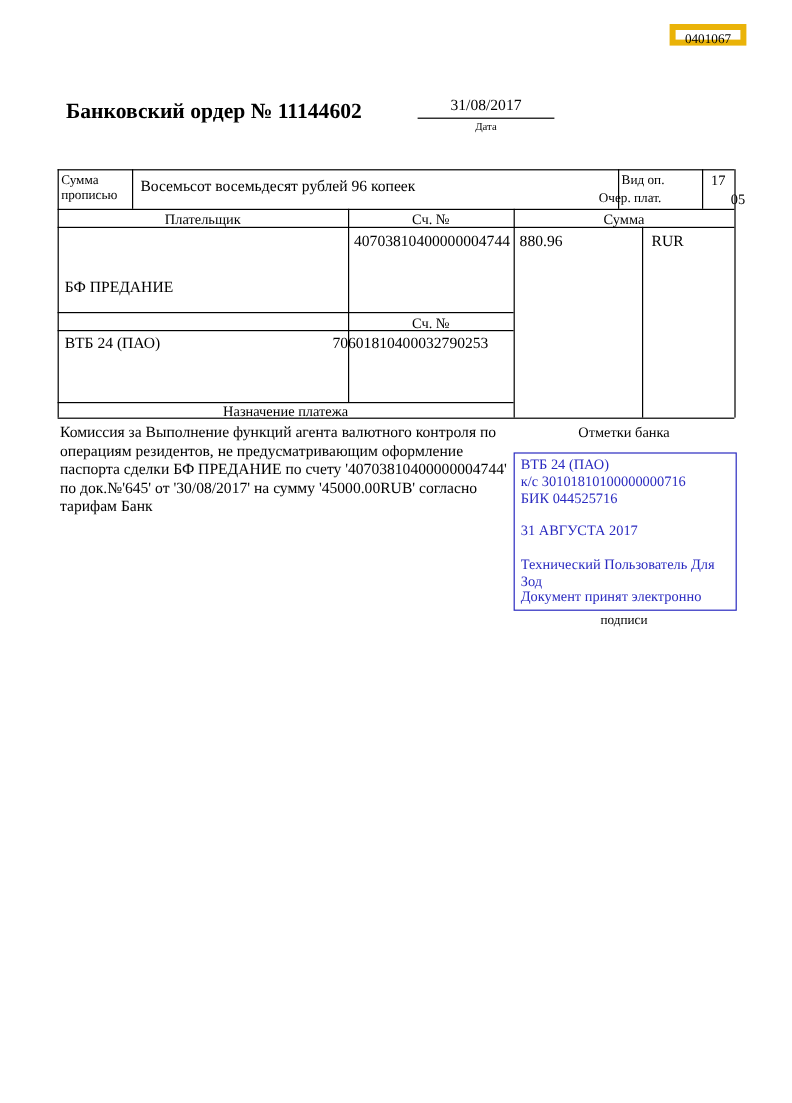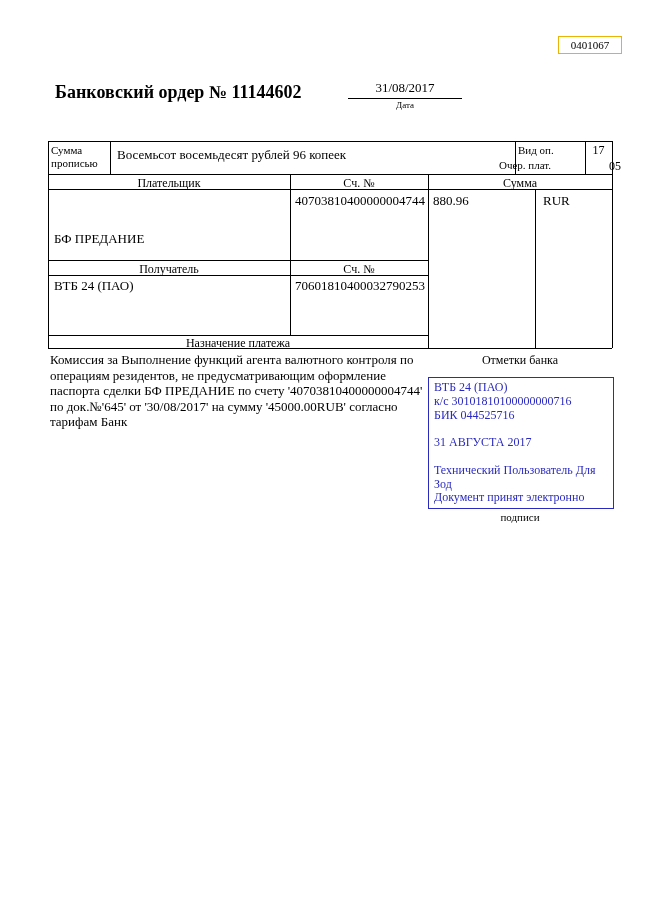--- a/index.html
+++ b/index.html
@@ -18,8 +18,8 @@
   .fs13 { font-size: 13px; line-height: 15px; }
 
   .form-code {
-    left: 558px; top: 36px; width: 64px; height: 18px;
-    border: 1px solid #eab308; text-align: center;
+    left: 558px; top: 20px; width: 64px; height: 18px;
+    border: 5px solid #eab308; text-align: center;
     font-size: 11px; line-height: 16px;
   }
   .title { left: 55px; top: 82px; font-size: 18px; font-weight: bold; }

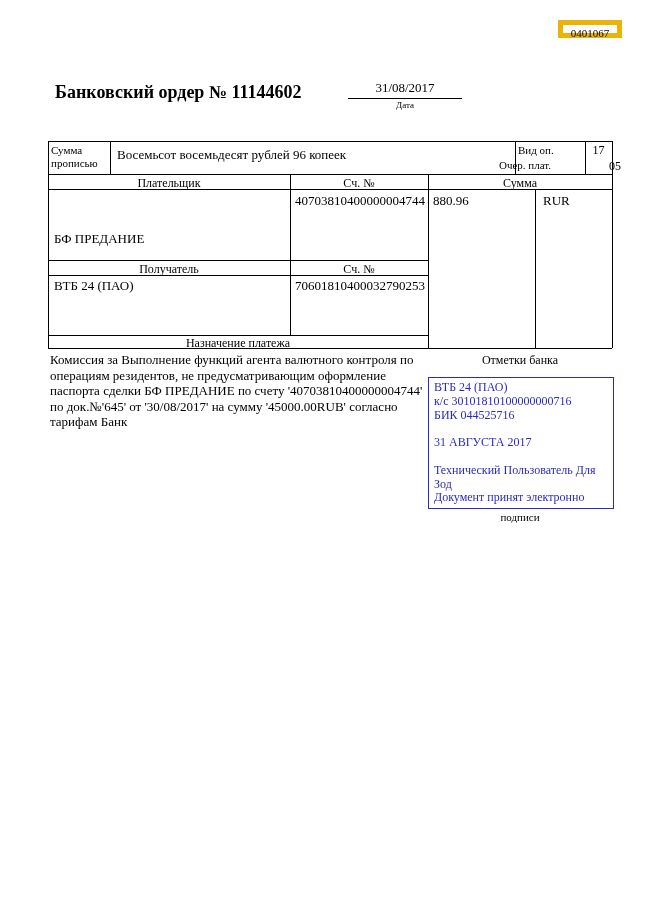--- a/index.html
+++ b/index.html
@@ -110,7 +110,6 @@
   <div class="abs fs13 amount-val">880.96</div>
   <div class="abs fs13 currency">RUR</div>
 
-  <div class="abs center fs12 hdr-payee">Получатель</div>
   <div class="abs center fs12 hdr-acc2">Сч. №</div>
   <div class="abs fs13 payee-name">ВТБ 24 (ПАО)</div>
   <div class="abs fs13 payee-acc">70601810400032790253</div>

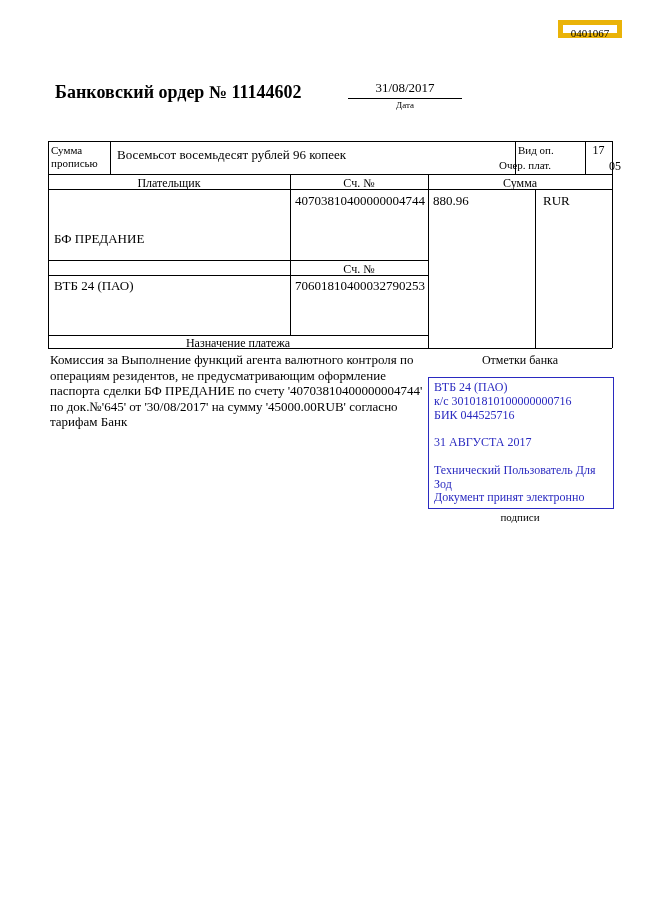--- a/index.html
+++ b/index.html
@@ -46,7 +46,7 @@
   .hdr-payee  { left: 48px;  top: 262px; width: 242px; }
   .hdr-acc2   { left: 290px; top: 262px; width: 138px; }
   .payee-name { left: 54px;  top: 278px; }
-  .payee-acc  { left: 295px; top: 278px; }
+  .payee-acc  { left: 277px; top: 278px; }
   .hdr-purpose{ left: 48px;  top: 336px; width: 380px; }
   .purpose-text {
     left: 50px; top: 352px; width: 378px;

